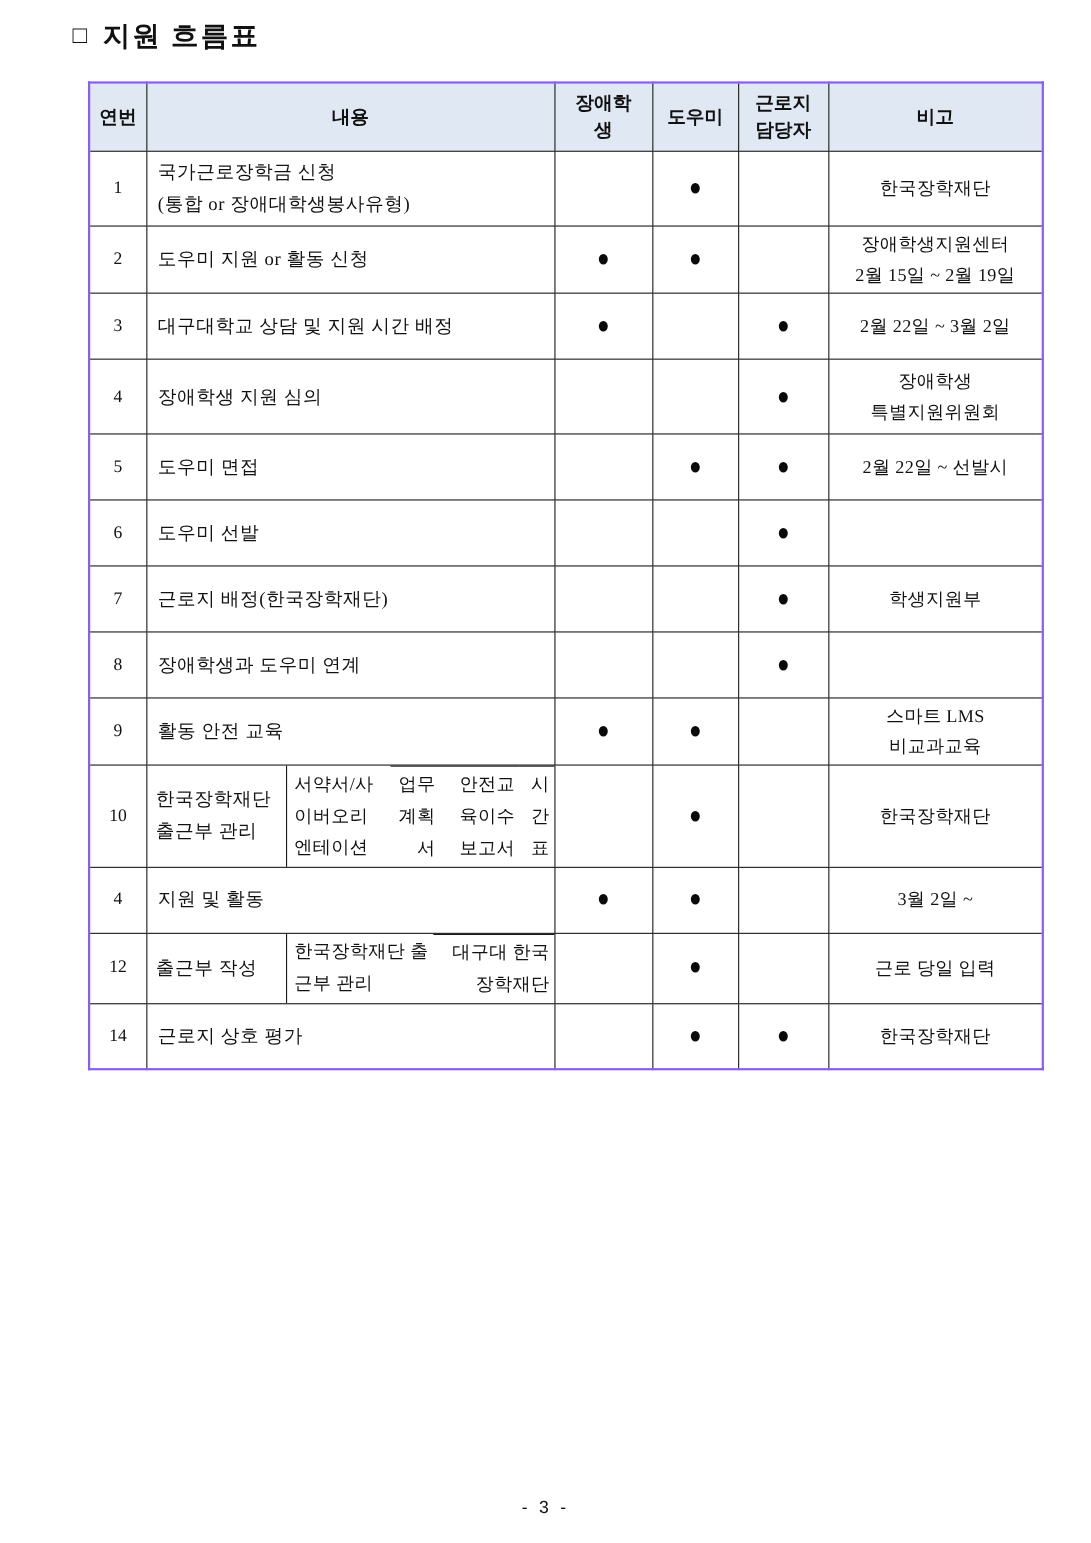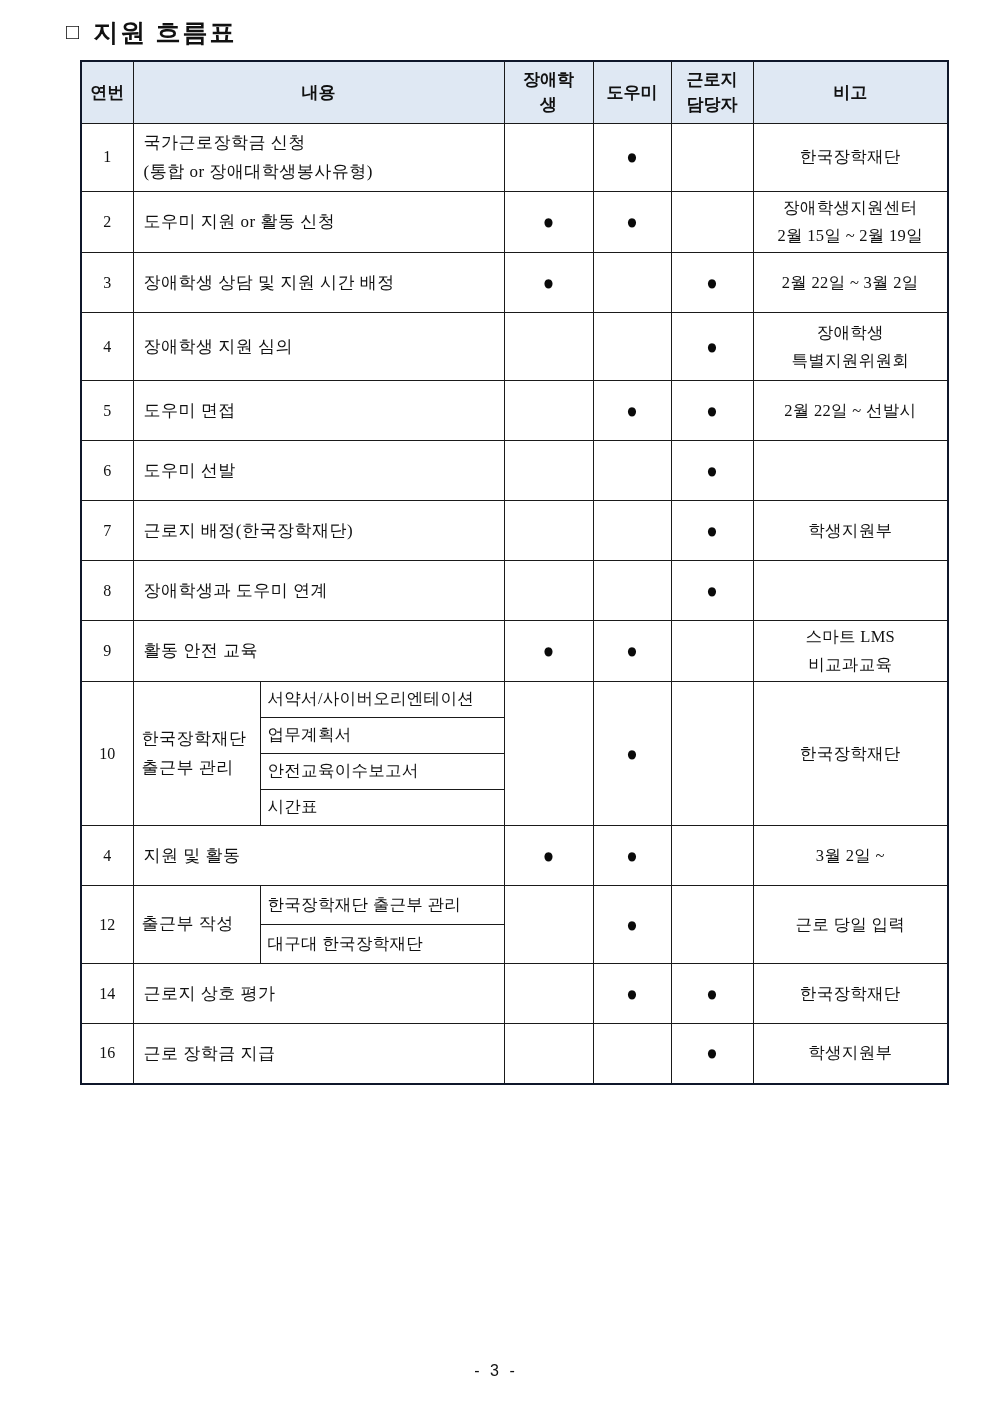--- a/index.html
+++ b/index.html
@@ -36,11 +36,11 @@
   table.flow {
     position: absolute;
     left: 80px;
-    top: 60px;
+    top: 74px;
     width: 867px;
     border-collapse: collapse;
     table-layout: fixed;
-    border: 2px solid #0f172a;
+    border: 2px solid #8b5cf6;
   }
   table.flow th, table.flow td {
     border: 1px solid #1a1a1a;

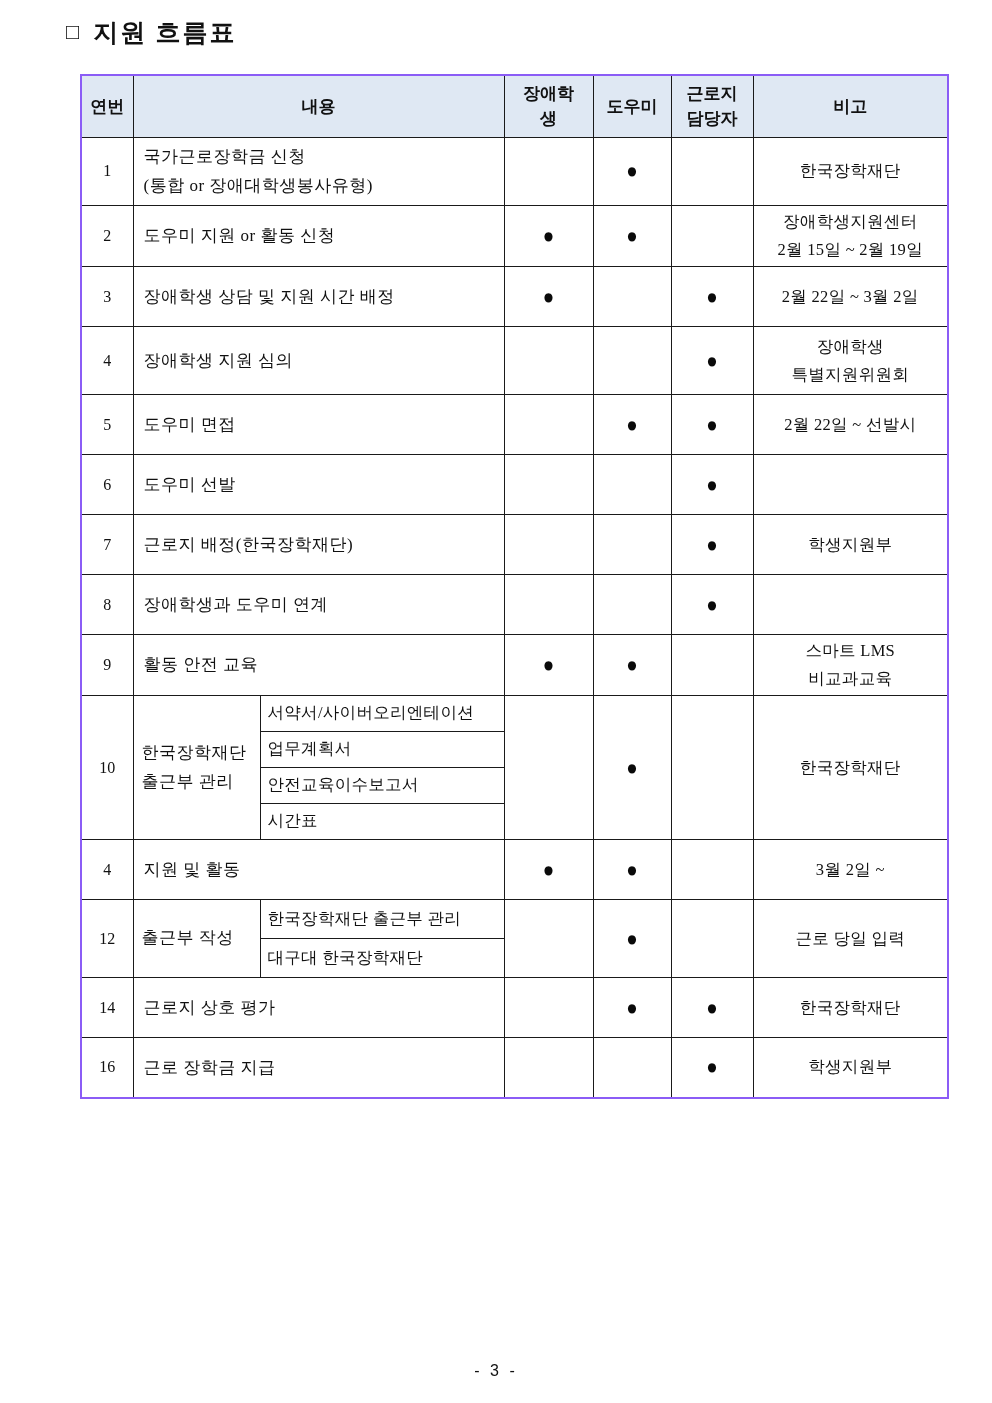--- a/index.html
+++ b/index.html
@@ -191,7 +191,7 @@
         </tr>
         <tr data-row="3">
           <td class="c-no">3</td>
-          <td class="c-content">장애학생 상담 및 지원 시간 배정</td>
+          <td class="c-content">대구대학교 상담 및 지원 시간 배정</td>
           <td class="c-mark"><span class="dot">●</span></td>
           <td class="c-mark"></td>
           <td class="c-mark"><span class="dot">●</span></td>

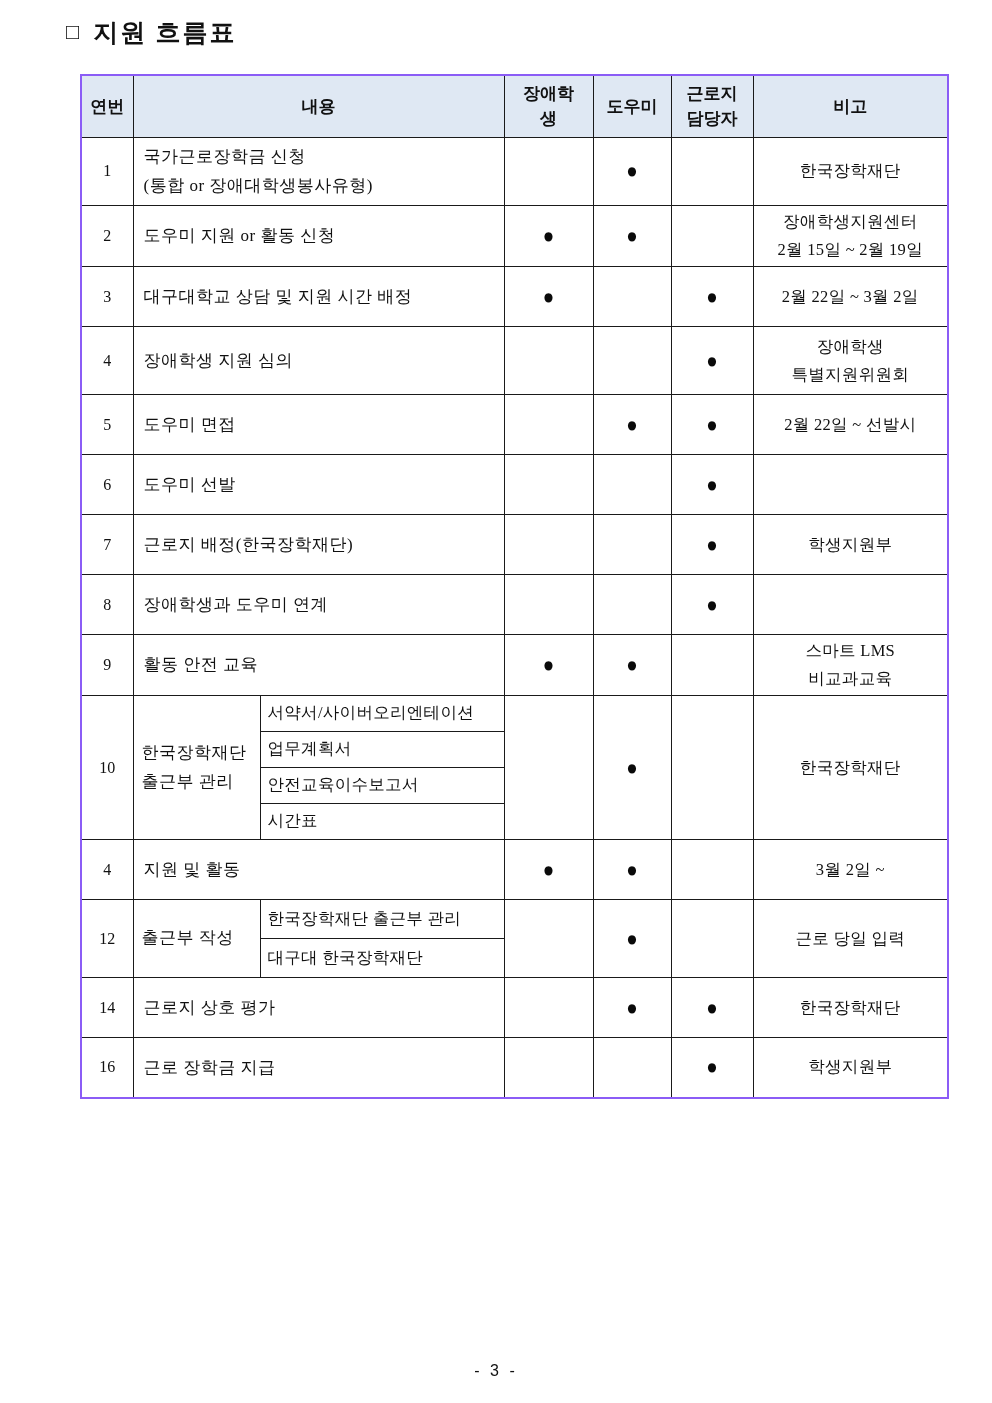--- a/index.html
+++ b/index.html
@@ -96,7 +96,6 @@
   .subitems {
     flex: 1 1 auto;
     display: flex;
-    flex-direction: column;
   }
   .subitem {
     flex: 1 1 auto;

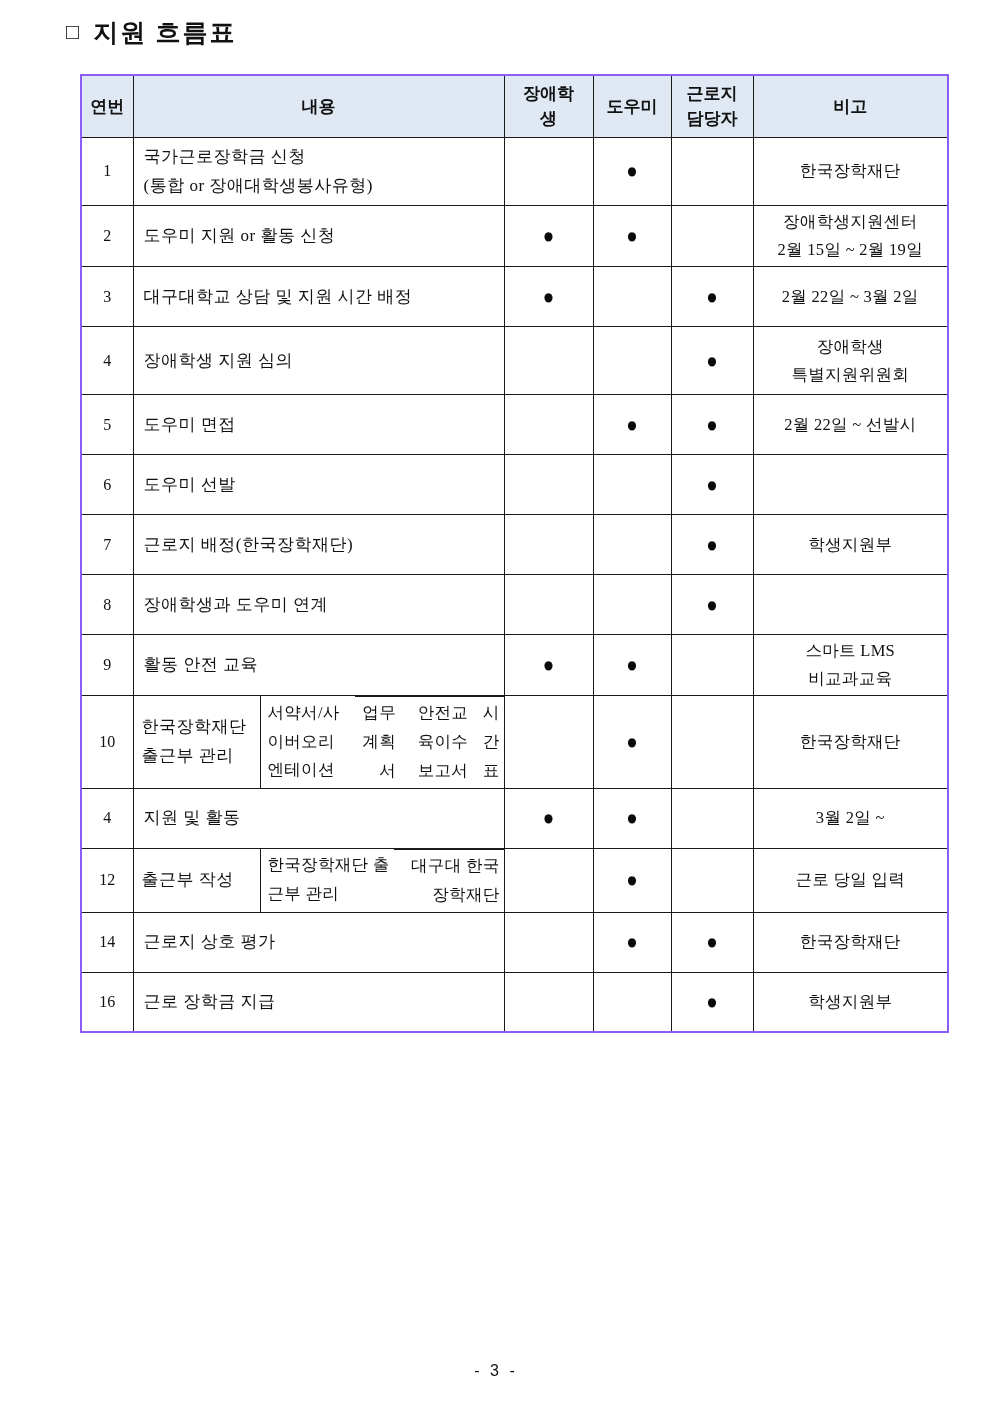--- a/index.html
+++ b/index.html
@@ -279,14 +279,6 @@
           <td class="c-mark"><span class="dot">●</span></td>
           <td class="c-note">한국장학재단</td>
         </tr>
-        <tr data-row="16">
-          <td class="c-no">16</td>
-          <td class="c-content">근로 장학금 지급</td>
-          <td class="c-mark"></td>
-          <td class="c-mark"></td>
-          <td class="c-mark"><span class="dot">●</span></td>
-          <td class="c-note">학생지원부</td>
-        </tr>
       </tbody>
   </table>
 

